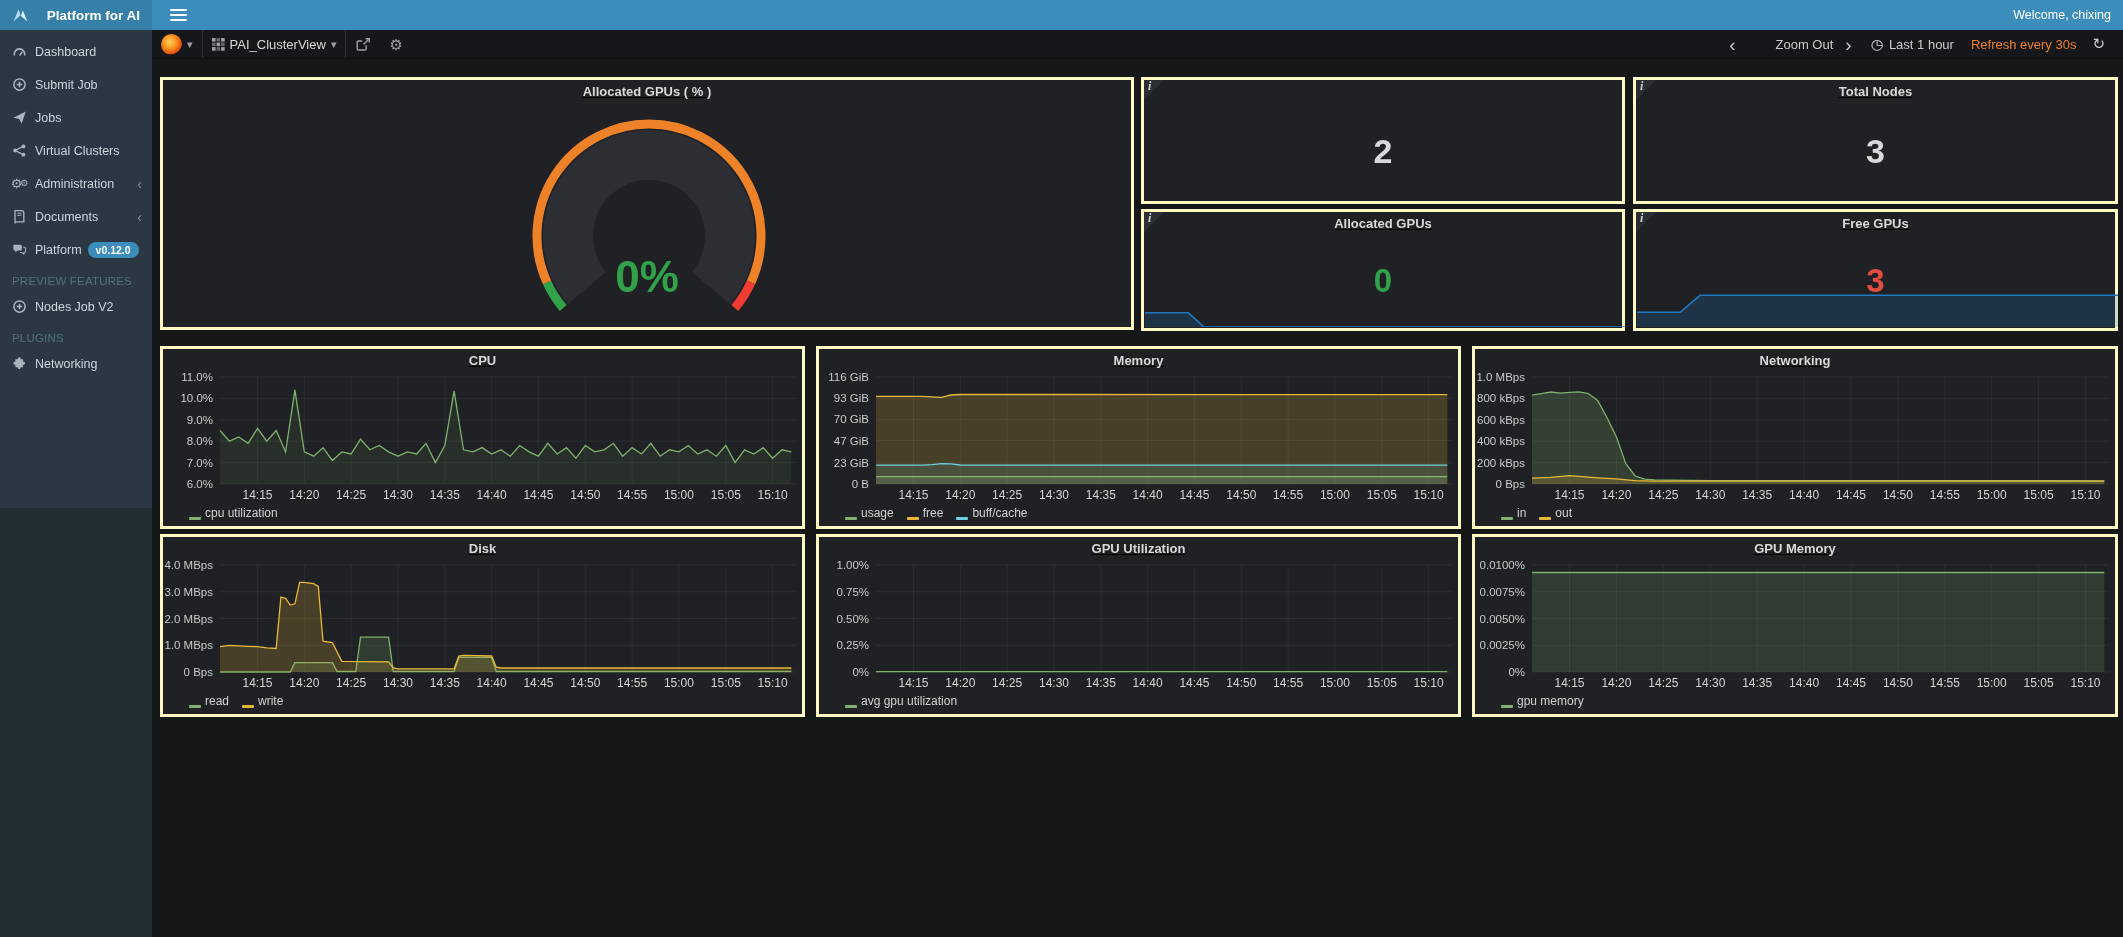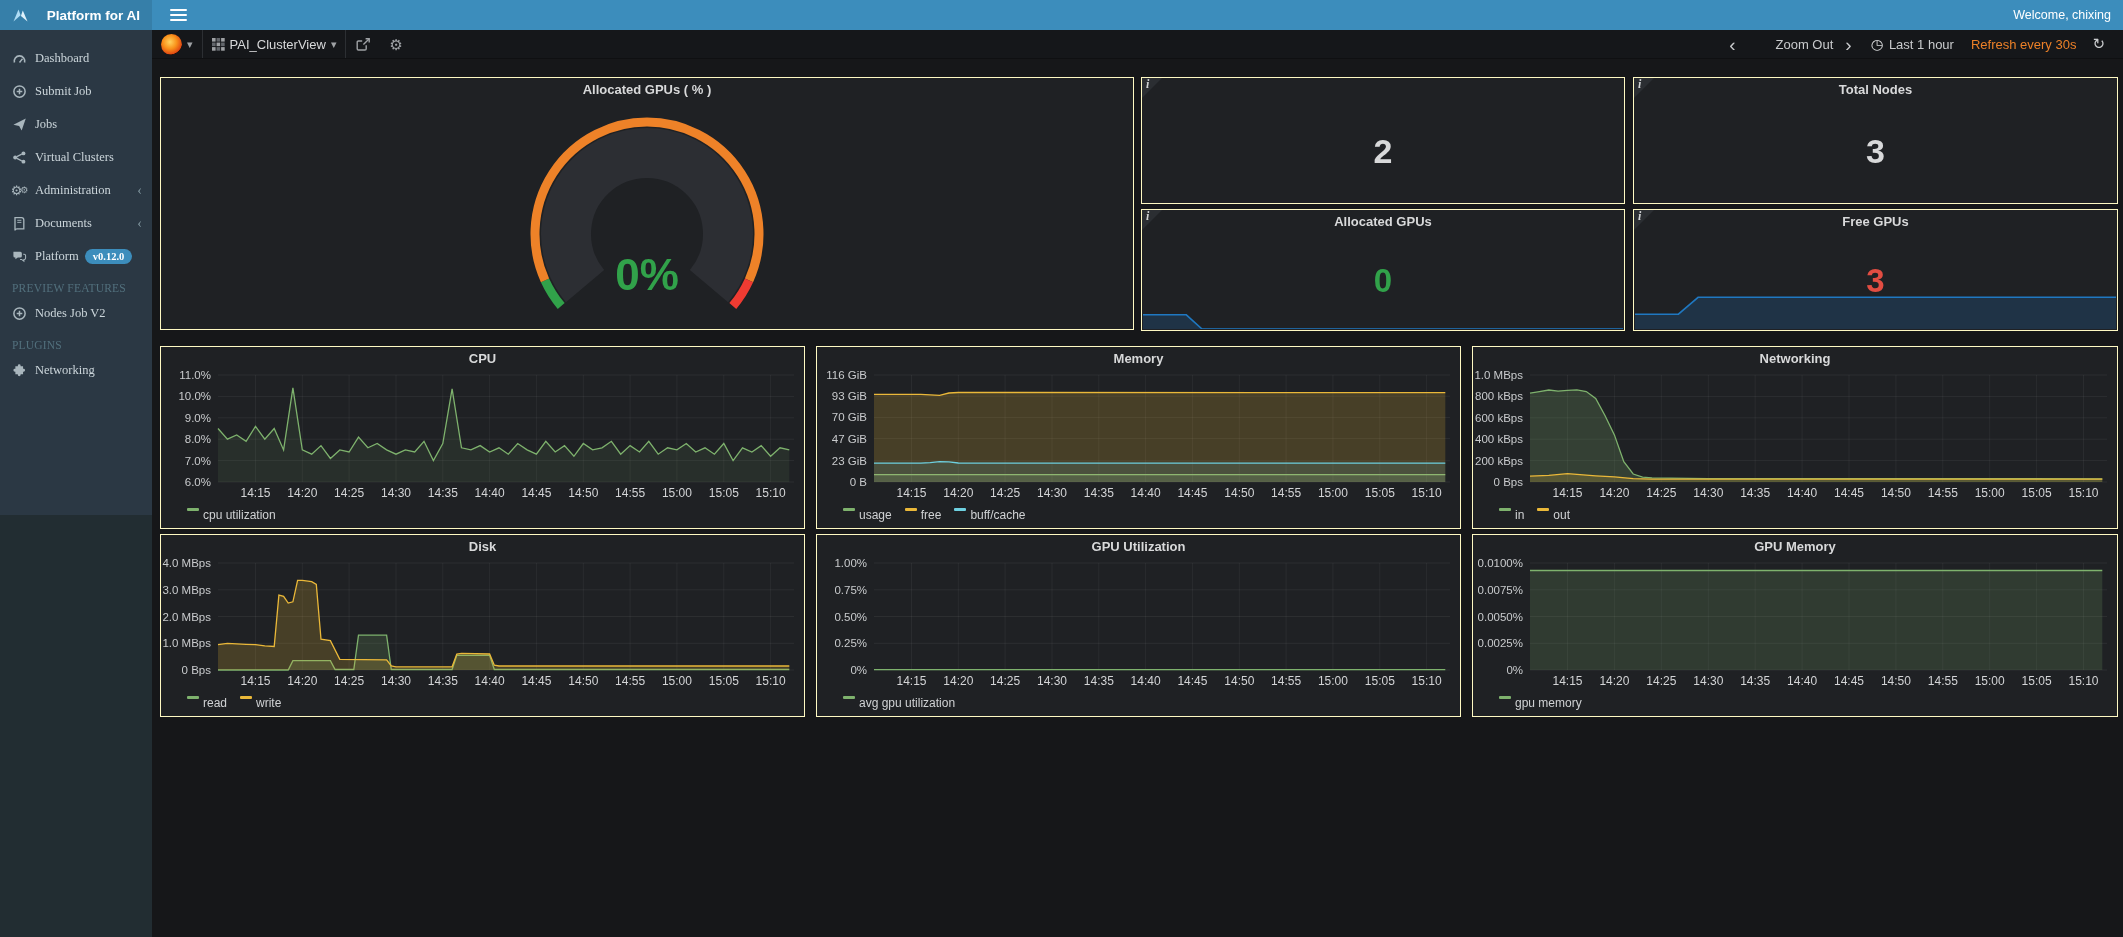--- a/index.html
+++ b/index.html
@@ -15,7 +15,7 @@
   .welcome{color:#fff;font-size:12.5px;cursor:pointer;}
   
   .sidebar{position:absolute;top:30px;left:0;width:152px;bottom:0;background:#222d32;z-index:15;}
-  .menu-wrap{background:#2b3844;height:473px;padding-top:12px;font-family:Liberation Serif, serif;}
+  .menu-wrap{background:#2b3844;height:473px;padding-top:5px;}
   .side-item{display:flex;align-items:center;height:33px;padding:0 10px;color:#ccd6db;font-size:12.5px;cursor:pointer;}
   .side-item .ico{width:19px;margin-right:6px;color:#a9b6bd;display:flex;align-items:center;justify-content:center;flex:none;}
   .side-header{padding:9px 12px 3px;color:#52707d;font-size:11.5px;letter-spacing:.2px;}

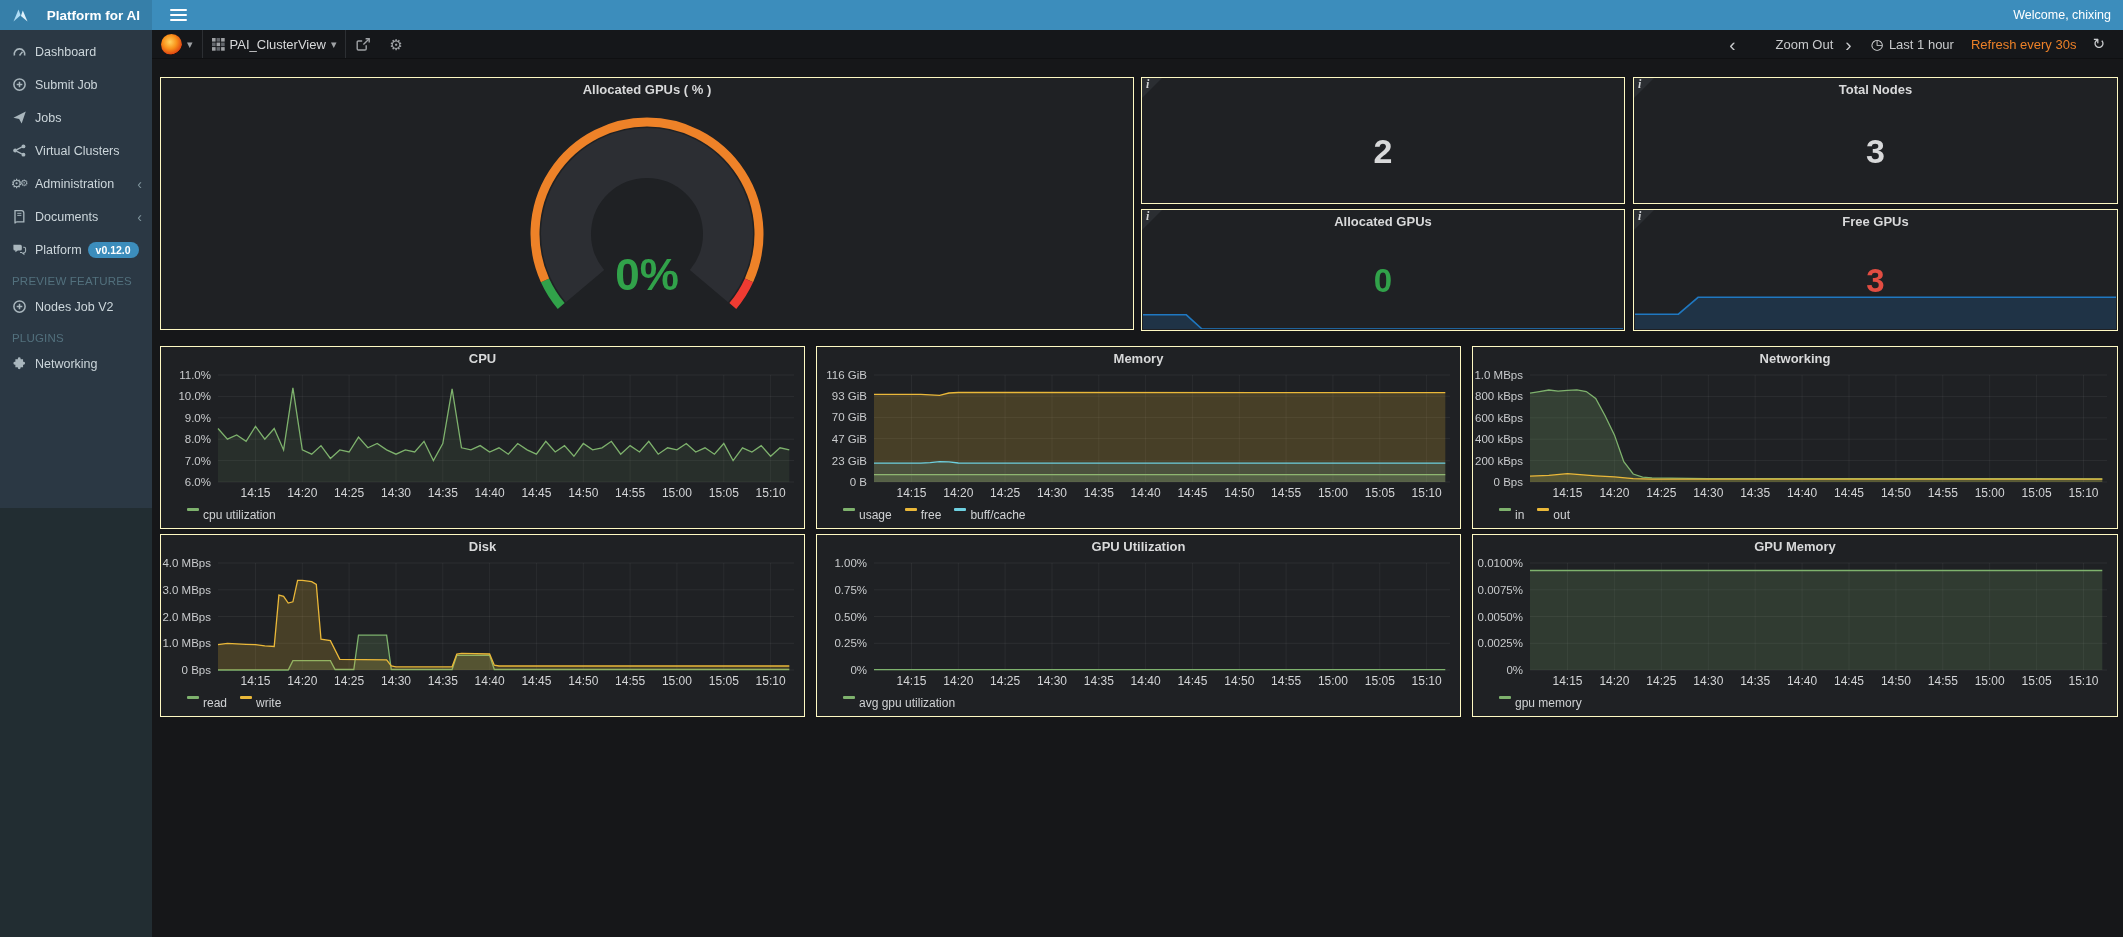--- a/index.html
+++ b/index.html
@@ -38,7 +38,7 @@
   .clockg{font-size:14px;color:#d8d9da;}
   
   .dashboard{position:absolute;top:29px;left:0;right:0;bottom:0;}
-  .panel{position:absolute;background:#1f2124;border:1px solid #fef9c3;box-sizing:border-box;}
+  .panel{position:absolute;background:#1f2124;border:3px solid #fef9c3;box-sizing:border-box;text-decoration:underline;}
   .panel-title{height:22px;line-height:23px;text-align:center;color:#d8d9da;font-size:13px;font-weight:bold;cursor:pointer;
     white-space:nowrap;overflow:hidden;}
   .plot{position:absolute;top:22px;left:0;right:0;bottom:26px;cursor:crosshair;}

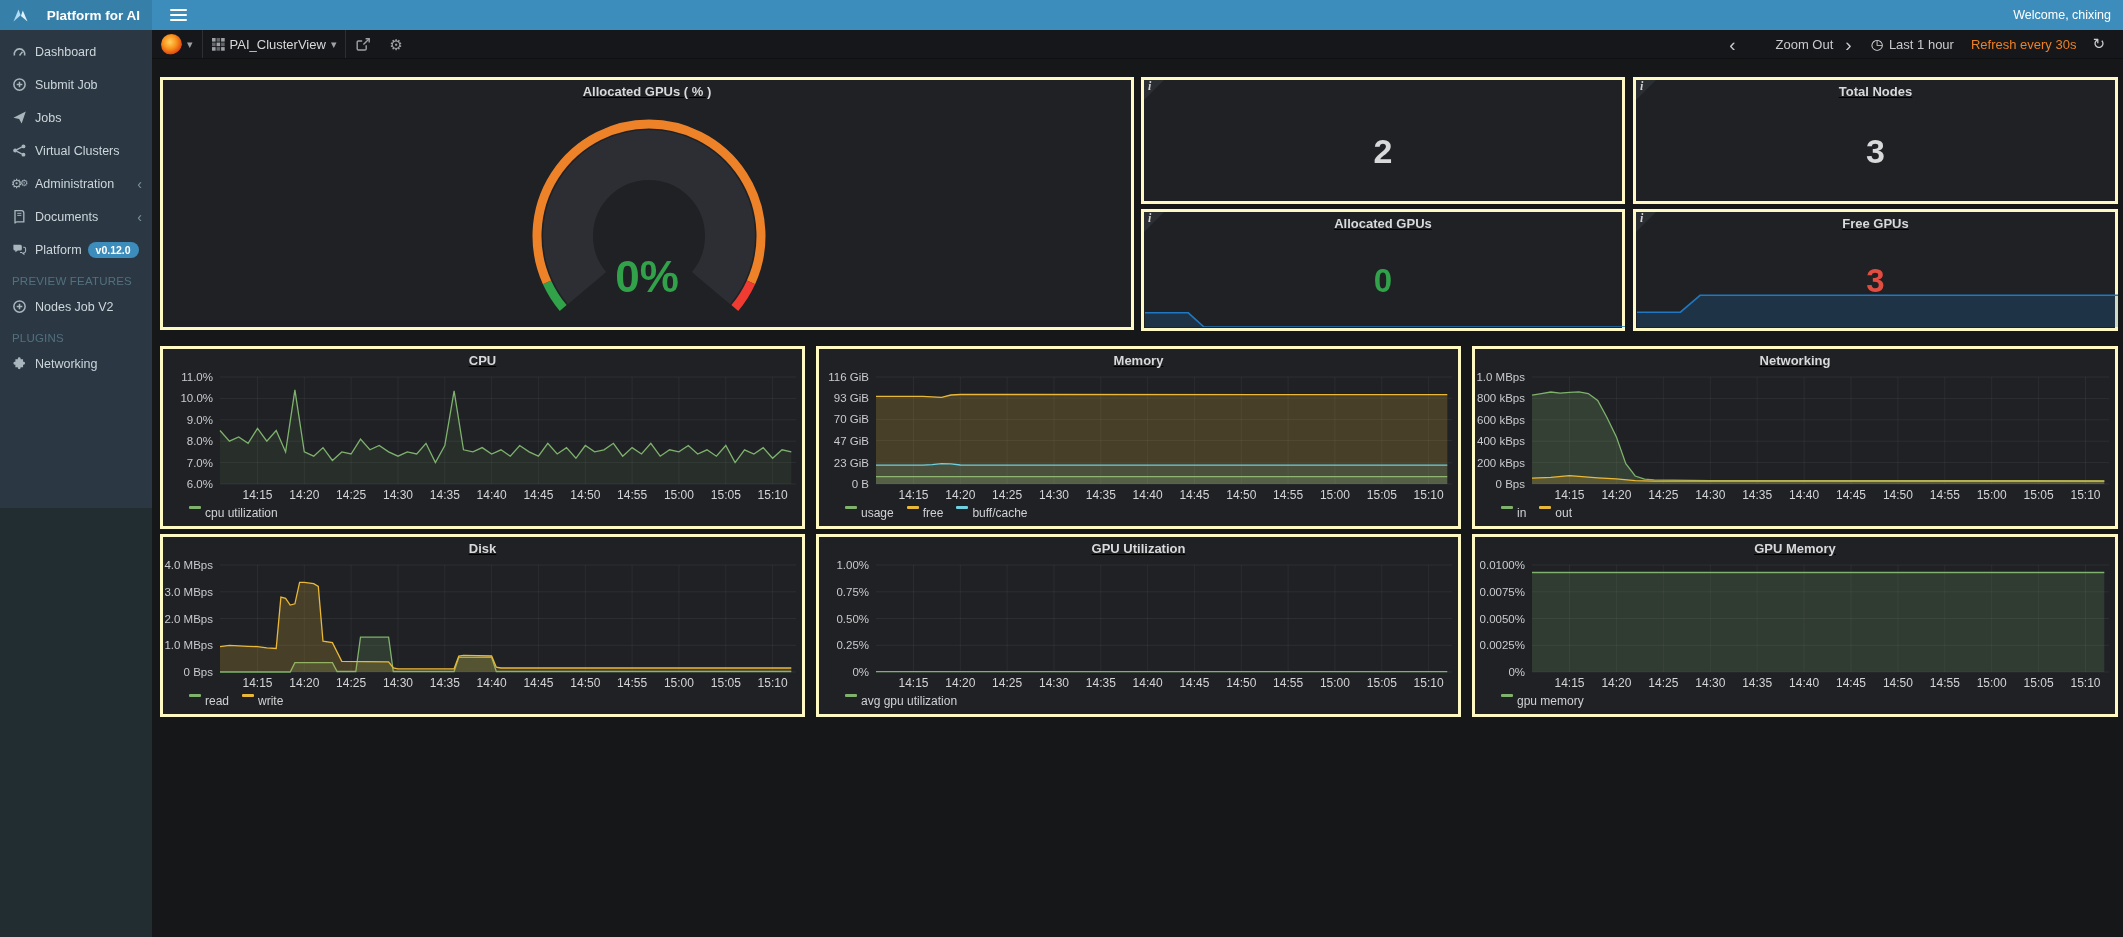--- a/index.html
+++ b/index.html
@@ -45,7 +45,7 @@
   .gplot{position:absolute;top:24px;left:0;right:0;bottom:0;}
   .legend{position:absolute;left:26px;right:4px;bottom:3px;height:20px;font-size:12px;color:#d0d2d4;
     display:flex;align-items:center;gap:13px;white-space:nowrap;}
-  .legend-item{display:flex;align-items:flex-start;gap:4px;cursor:pointer;}
+  .legend-item{display:flex;align-items:flex-end;gap:4px;cursor:pointer;}
   .legend-dash{display:inline-block;width:12px;height:3px;border-radius:1px;}
   .stat-value{position:absolute;top:22px;left:0;right:0;bottom:0;display:flex;align-items:center;justify-content:center;
     font-weight:bold;color:#d8d9da;}

